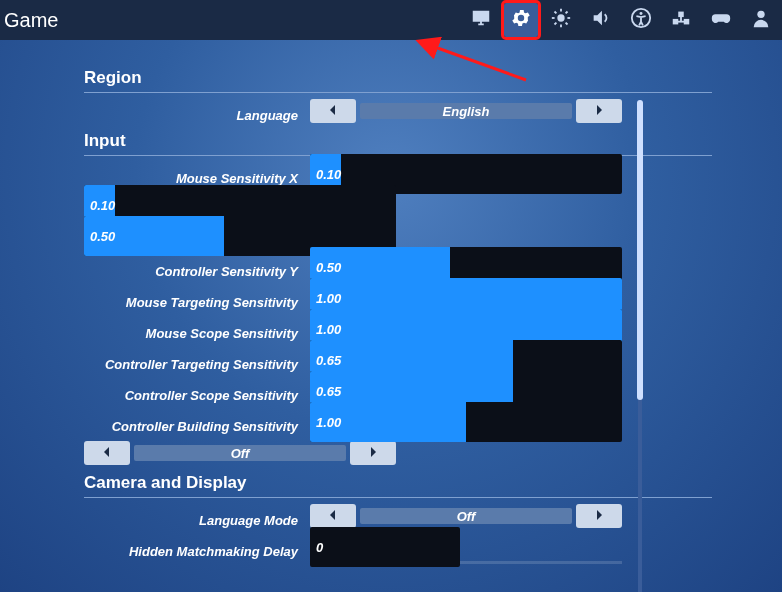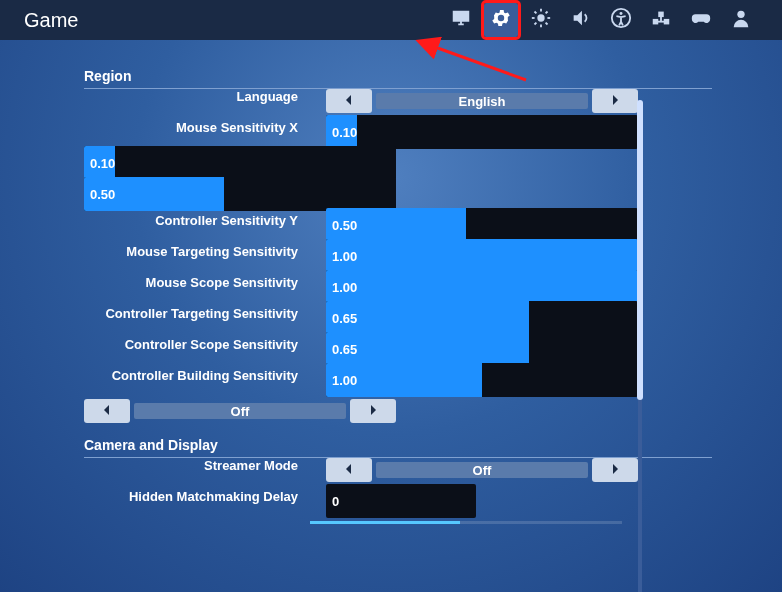--- a/index.html
+++ b/index.html
@@ -13,7 +13,7 @@
     background:#1a2a45;
     display:flex;
     align-items:center;
-    padding:0 24px;
+    padding:0 4px;
   }
   .title { font-size:20px; flex:0 0 auto; margin-right:auto; font-weight:400; }
   .tab-icons { display:flex; gap:6px; align-items:center; }

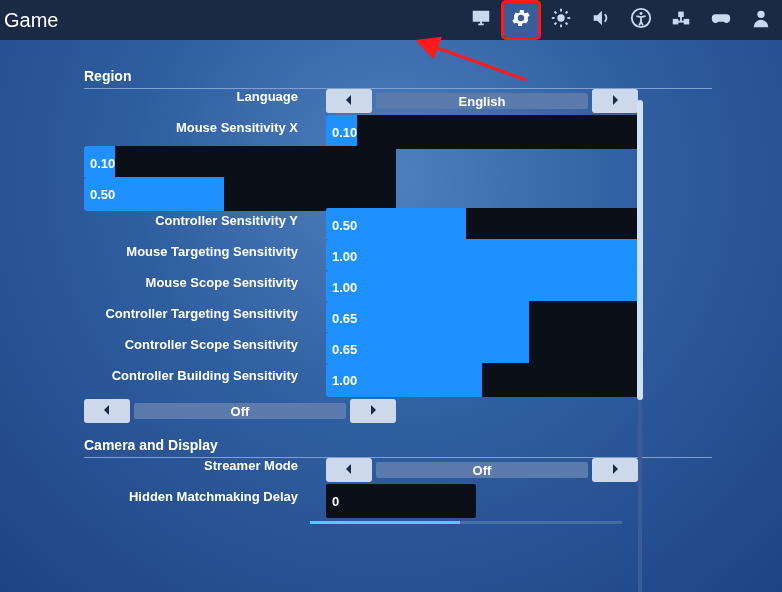--- a/index.html
+++ b/index.html
@@ -59,7 +59,7 @@
 
   .section-head {
     font-weight:bold;
-    font-size:14px;
+    font-size:17px;
     color:#fff;
     border-bottom:1px solid #7fa0d0;
     padding:4px 0 4px 0;

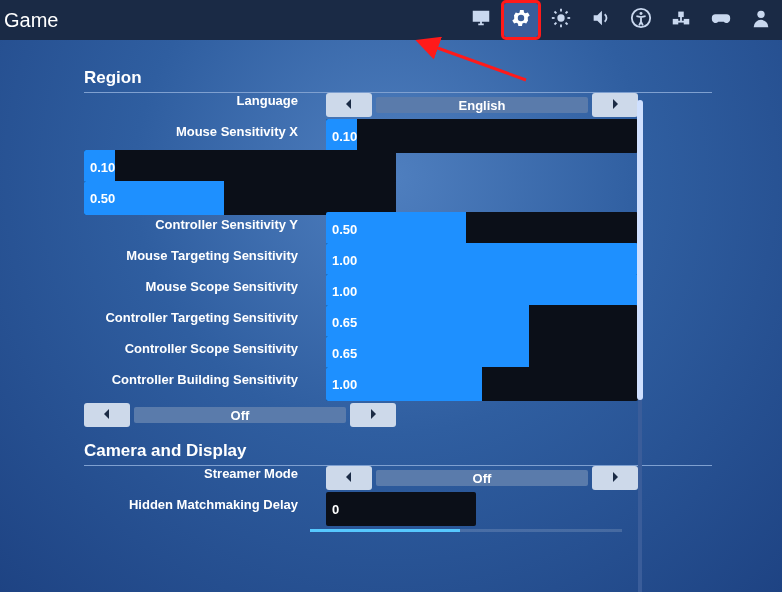--- a/index.html
+++ b/index.html
@@ -67,9 +67,10 @@
   }
   .row {
     display:flex;
-    align-items:flex-start;
+    align-items:flex-end;
     height:30px;
-    gap:22px;
+    gap:6px;
+    font-style:italic;
   }
   .row + .row { margin-top:1px; }
   .label {

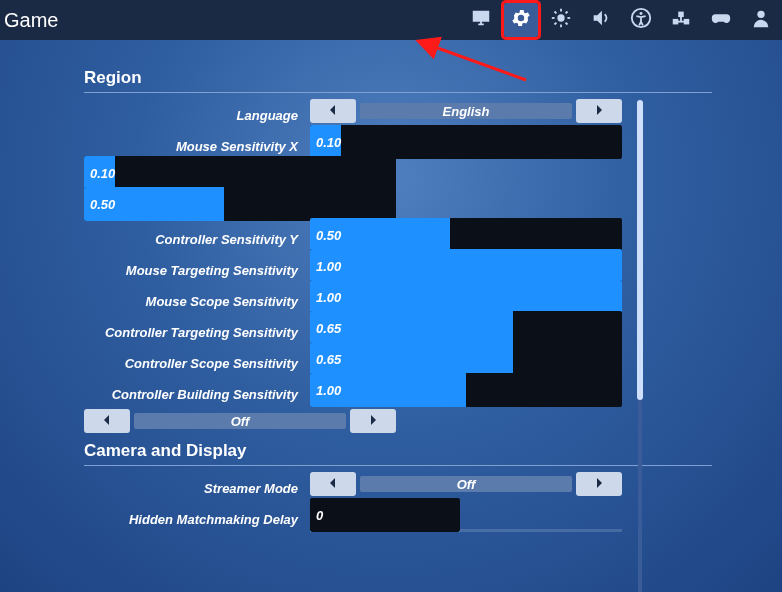--- a/index.html
+++ b/index.html
@@ -253,6 +253,7 @@
   </div>
 
 
+  <div class="section-head">Input</div>
 
   <div class="row">
       <div class="label">Mouse Sensitivity X</div>

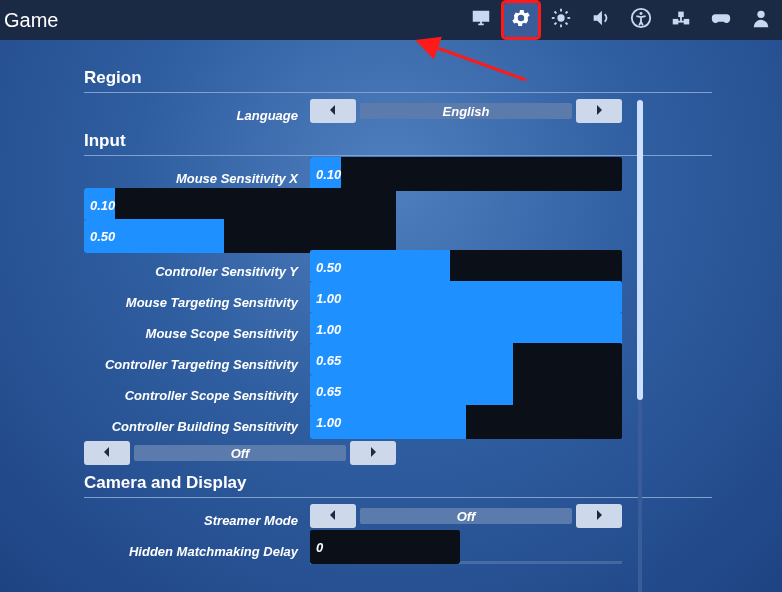--- a/index.html
+++ b/index.html
@@ -110,7 +110,7 @@
   .slider {
     position:relative;
     flex:1;
-    height:34px;
+    height:40px;
     background:#0b0f18;
     border-radius:2px;
     overflow:hidden;

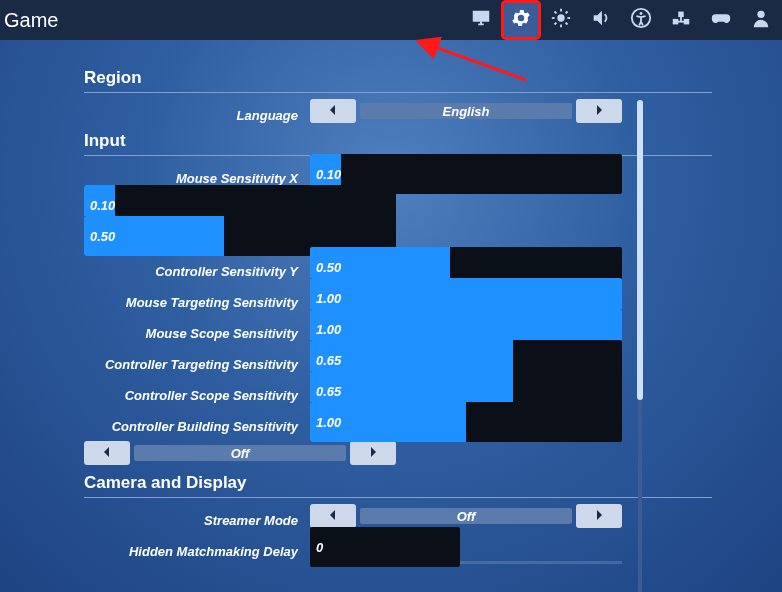--- a/index.html
+++ b/index.html
@@ -362,7 +362,7 @@
   <div class="section-head">Camera and Display</div>
 
   <div class="row">
-    <div class="label">Streamer Mode</div>
+    <div class="label">Language Mode</div>
     <div class="ctrl-area">
       <button class="arrow-btn">
           <span><svg viewBox="0 0 12 12">

